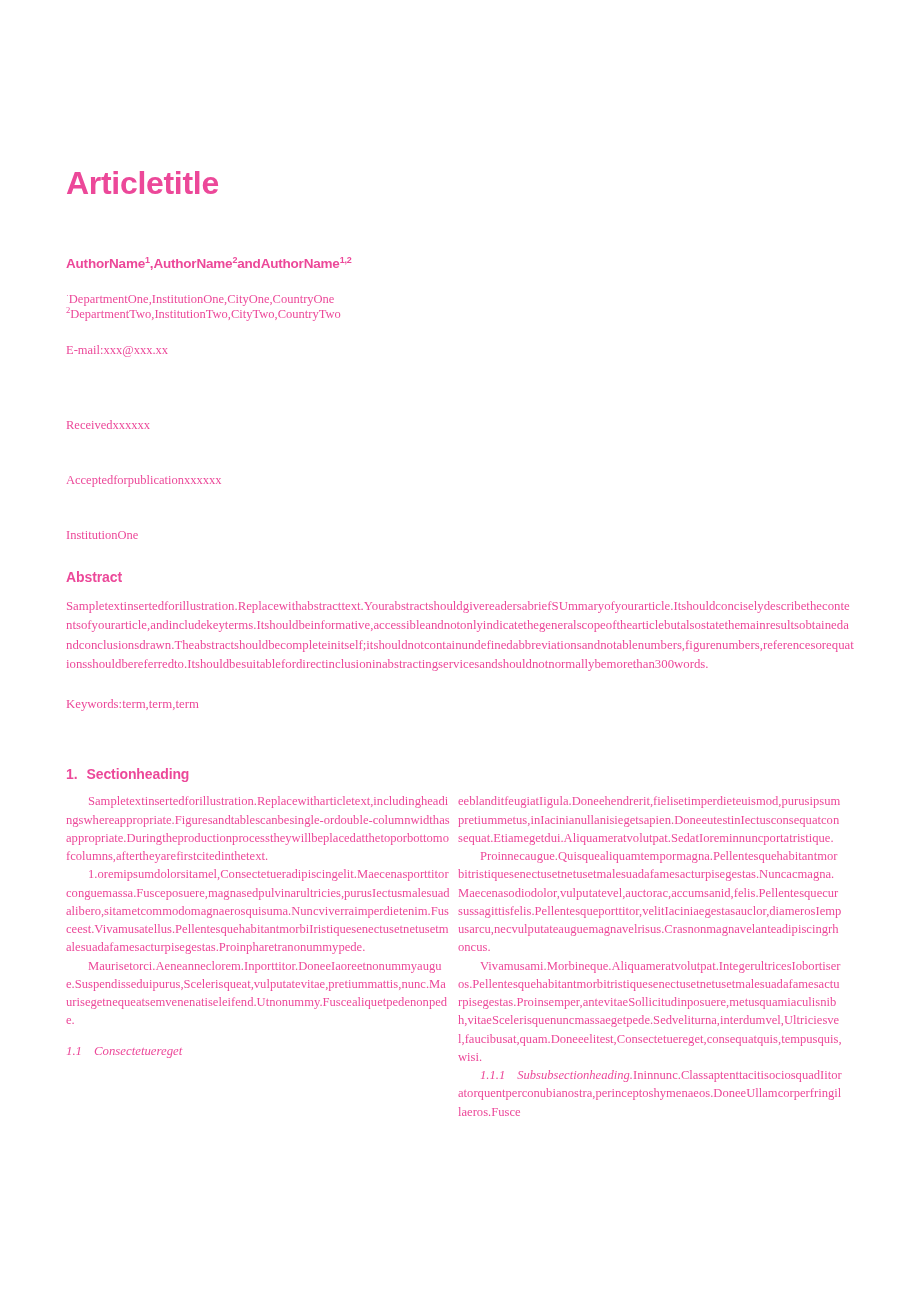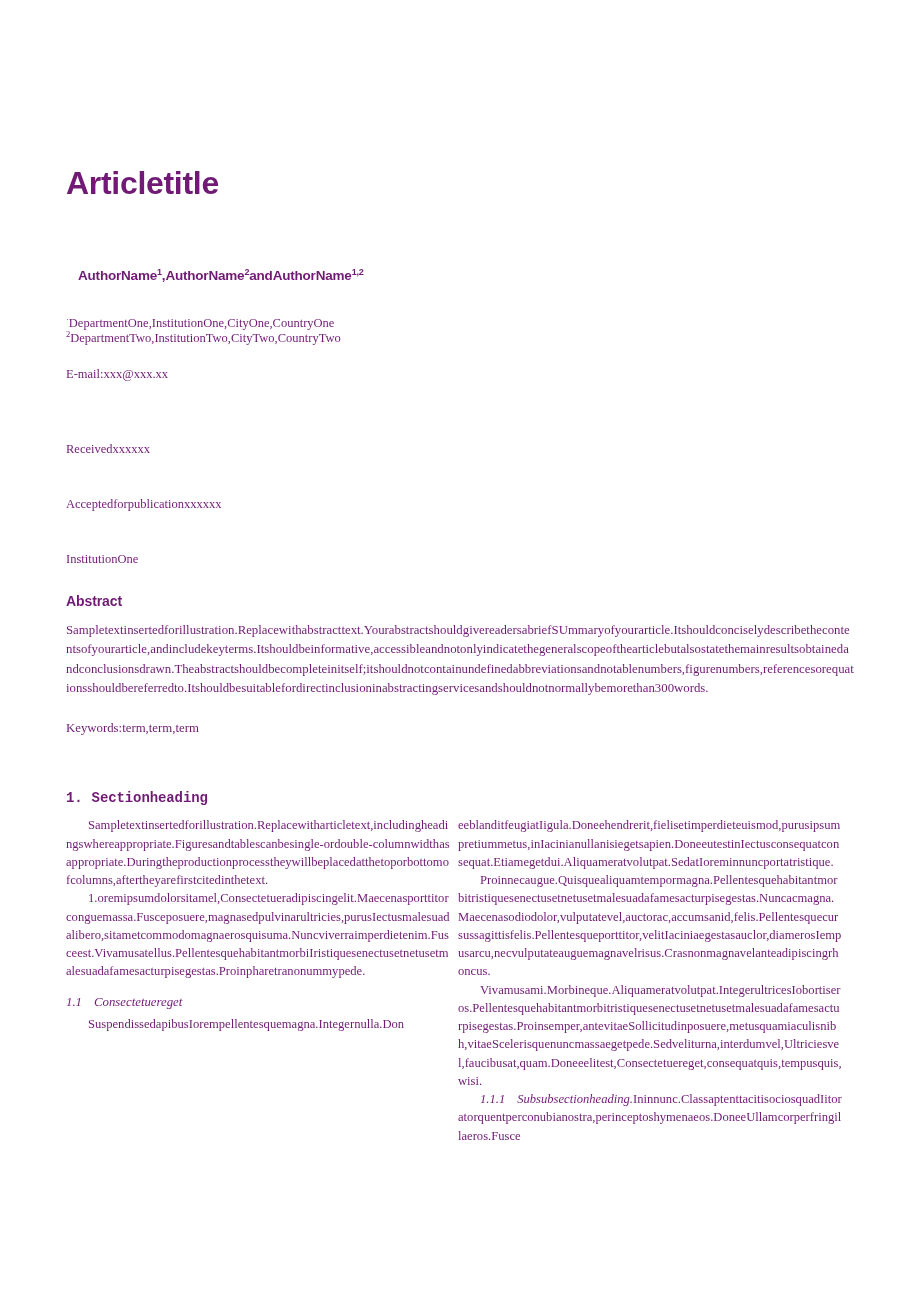--- a/index.html
+++ b/index.html
@@ -14,7 +14,7 @@
     background: #ffffff;
     overflow: hidden;
     font-family: "Liberation Serif", "DejaVu Serif", serif;
-    color: #701a75;
+    color: #ec4899;
   }
   .content {
     position: absolute;

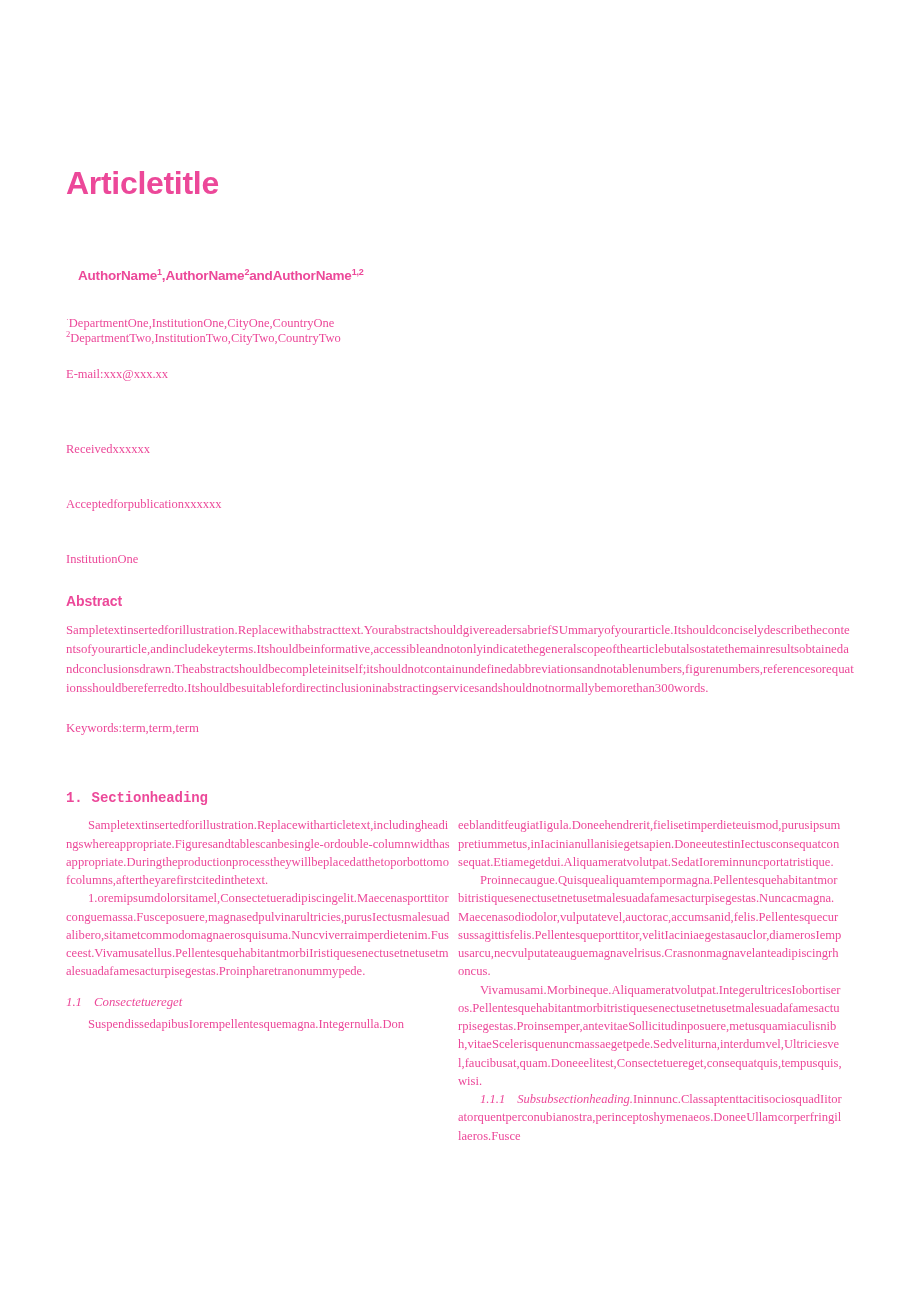--- a/index.html
+++ b/index.html
@@ -37,7 +37,7 @@
     font-family: "Liberation Sans", "DejaVu Sans", sans-serif;
     font-weight: bold;
     font-size: 13.5px;
-    margin: 12px;
+    margin: 0;
     padding-top: 55px;
     letter-spacing: -0.2px;
   }

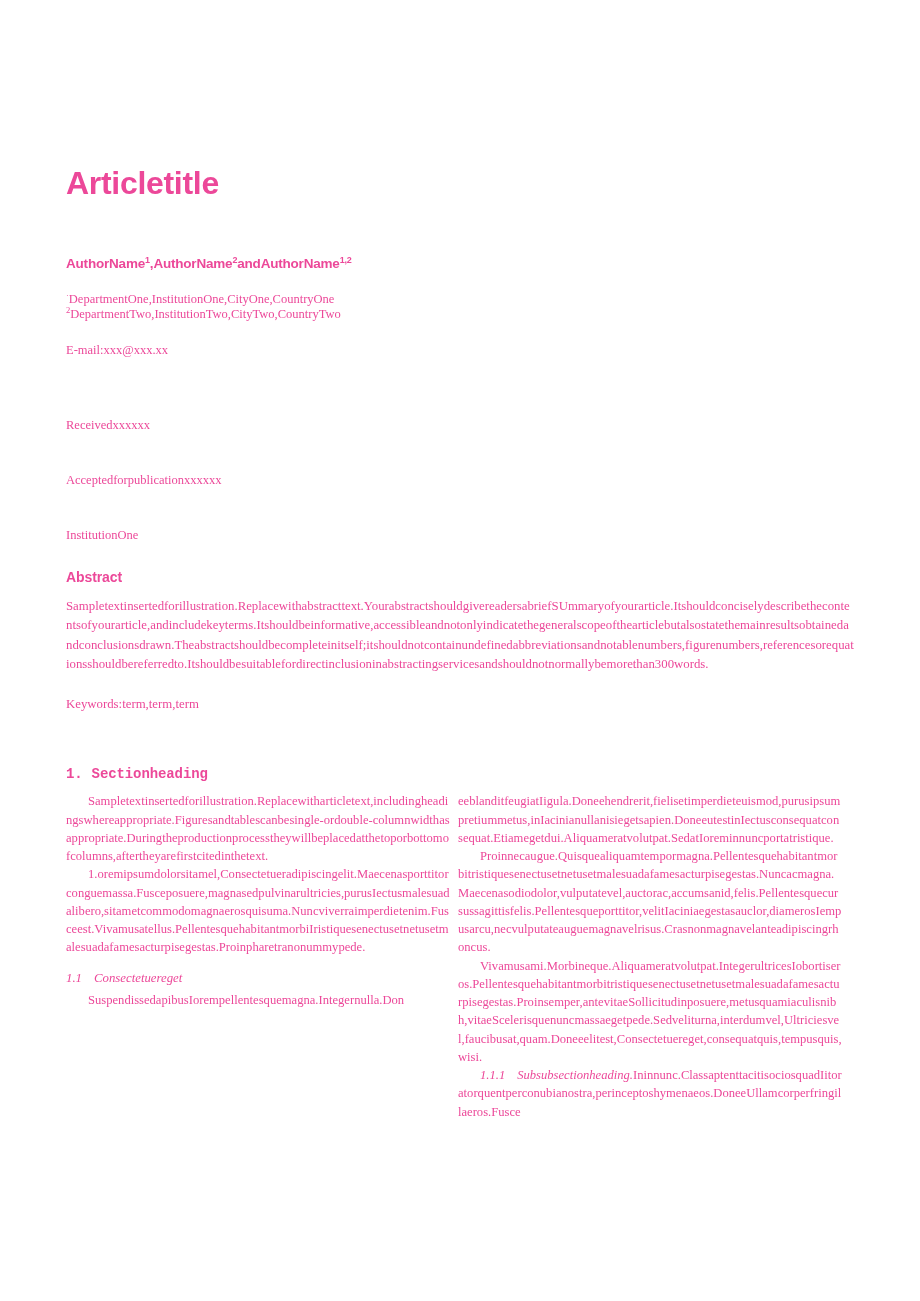--- a/index.html
+++ b/index.html
@@ -100,7 +100,7 @@
 
   
   .section-heading {
-    font-family: Liberation Mono, monospace;
+    font-family: Liberation Sans, sans-serif;
     font-weight: bold;
     font-size: 14px;
     padding-top: 52px;

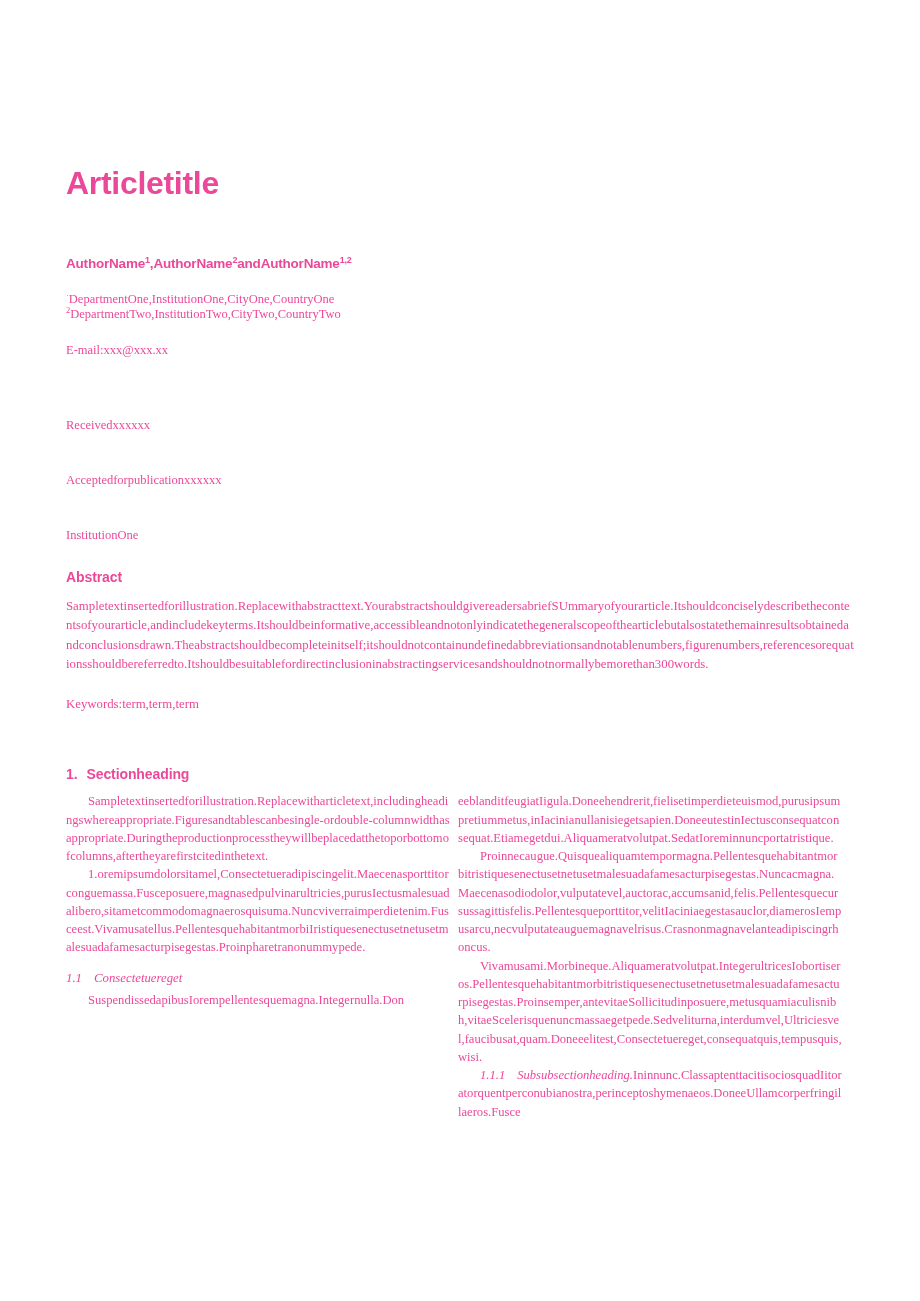--- a/index.html
+++ b/index.html
@@ -180,6 +180,7 @@
       <div class="col left">
         <p class="indent">Sampletextinsertedforillustration.Replacewitharticletext,includingheadingswhereappropriate.Figuresandtablescanbesingle-ordouble-columnwidthasappropriate.Duringtheproductionprocesstheywillbeplacedatthetoporbottomofcolumns,aftertheyarefirstcitedinthetext.</p>
         <p class="indent">1.oremipsumdolorsitamel,Consectetueradipiscingelit.Maecenasporttitorconguemassa.Fusceposuere,magnasedpulvinarultricies,purusIectusmalesuadalibero,sitametcommodomagnaerosquisuma.Nuncviverraimperdietenim.Fusceest.Vivamusatellus.PellentesquehabitantmorbiIristiquesenectusetnetusetmalesuadafamesacturpisegestas.Proinpharetranonummypede.</p>
+        <p class="indent">Maurisetorci.Aeneanneclorem.Inporttitor.DoneeIaoreetnonummyaugue.Suspendisseduipurus,Scelerisqueat,vulputatevitae,pretiummattis,nunc.Maurisegetnequeatsemvenenatiseleifend.Utnonummy.Fuscealiquetpedenonpede.</p>
 
         <div class="subsection-heading">
           <span class="num">1.1</span><span>Consectetuereget</span>

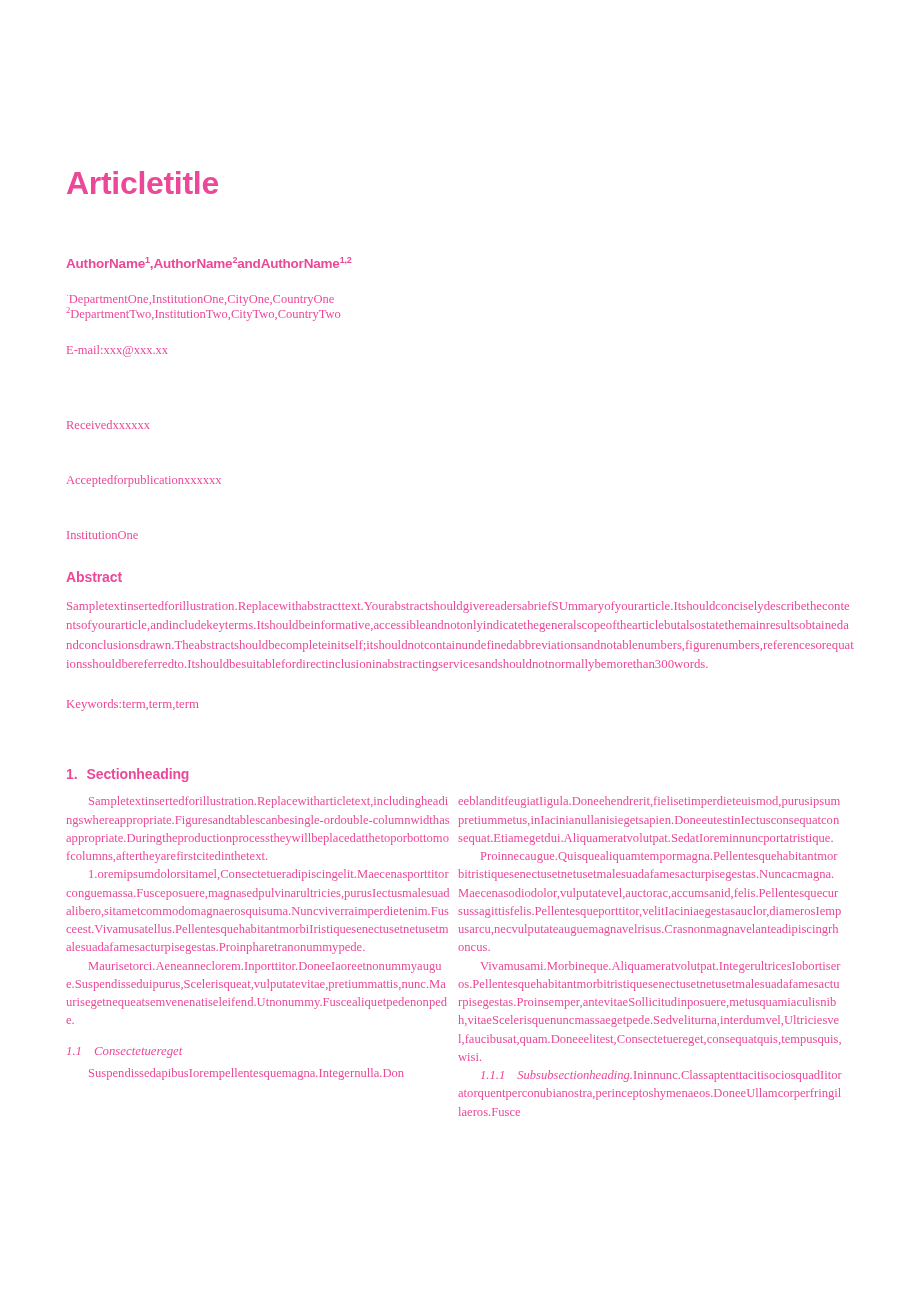--- a/index.html
+++ b/index.html
@@ -186,7 +186,6 @@
           <span class="num">1.1</span><span>Consectetuereget</span>
         </div>
 
-        <p class="indent">SuspendissedapibusIorempellentesquemagna.Integernulla.Don</p>
       </div>
 
       <div class="col right">

